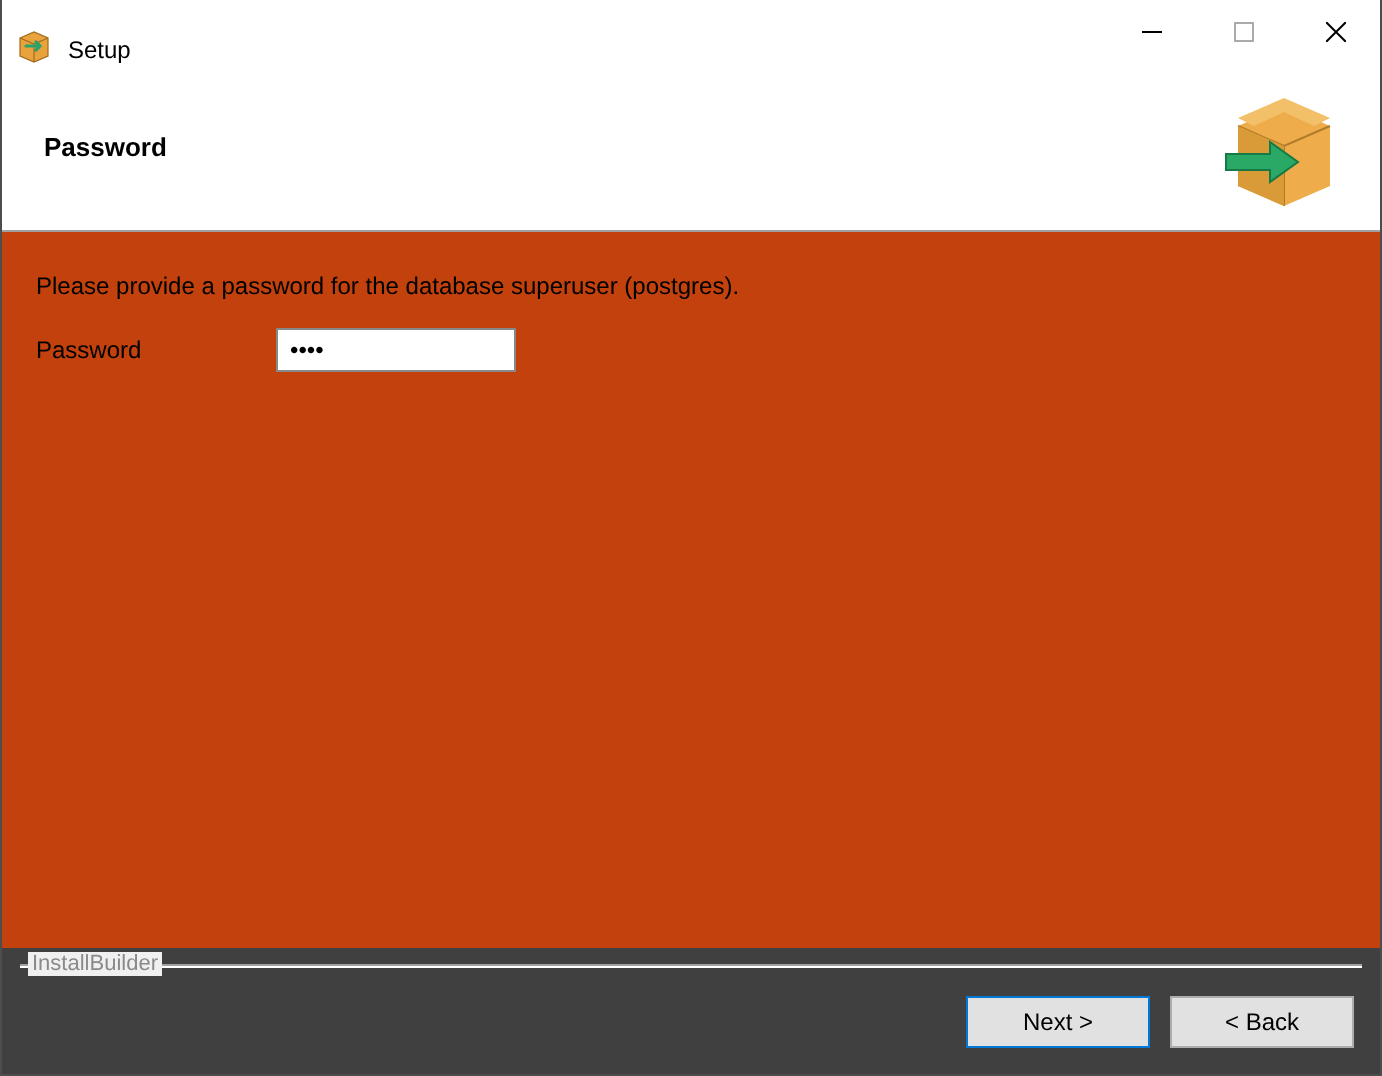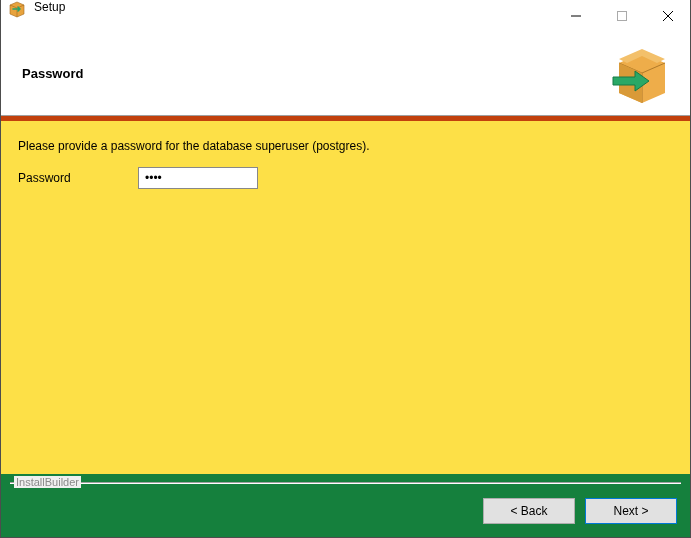--- a/index.html
+++ b/index.html
@@ -15,7 +15,7 @@
     .titlebar {
       height: 32px;
       display: flex;
-      align-items: flex-start;
+      align-items: flex-end;
       padding-left: 8px;
       background: #fff;
     }

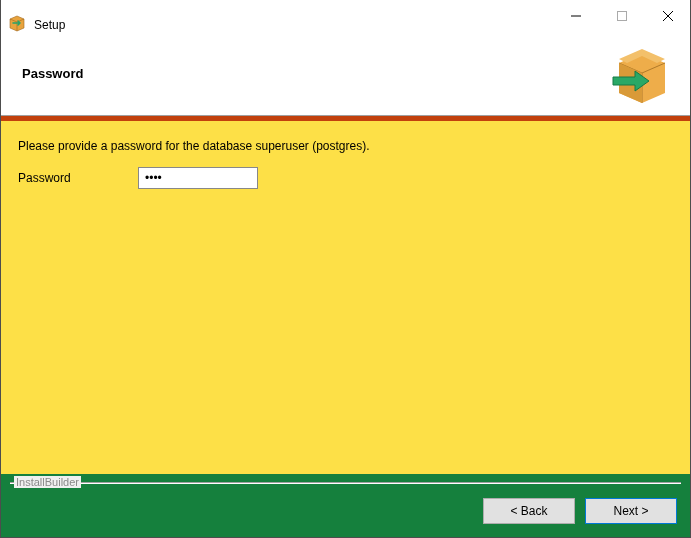--- a/index.html
+++ b/index.html
@@ -58,10 +58,10 @@
     }
     .box-logo { width: 66px; height: 66px; }
     .content {
-      background: #fde047;
+      background: #c2410c;
       height: 358px;
       padding: 18px 18px 0 18px;
-      border-top: 5px solid #c2410c;
+      border-top: 2px solid #c2410c;
     }
     .content .instr {
       margin-bottom: 14px;

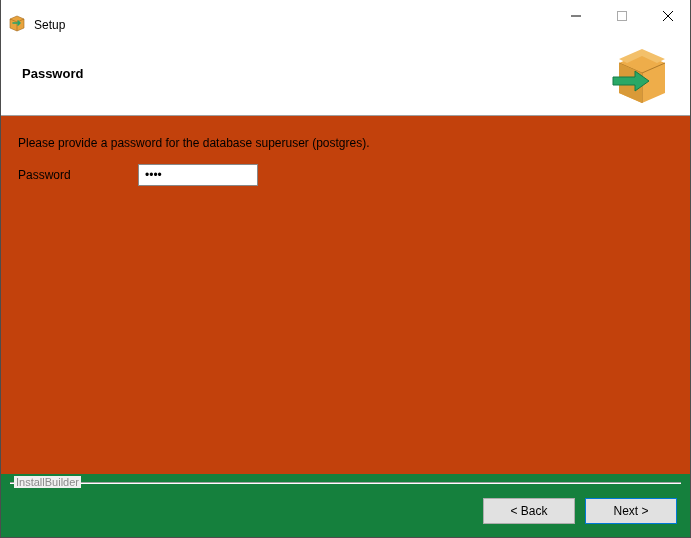--- a/index.html
+++ b/index.html
@@ -86,7 +86,7 @@
       background: #fff;
     }
     .footer {
-      background: #15803d;
+      background: #404040;
       height: 64px;
       position: relative;
       padding-left: 16px;

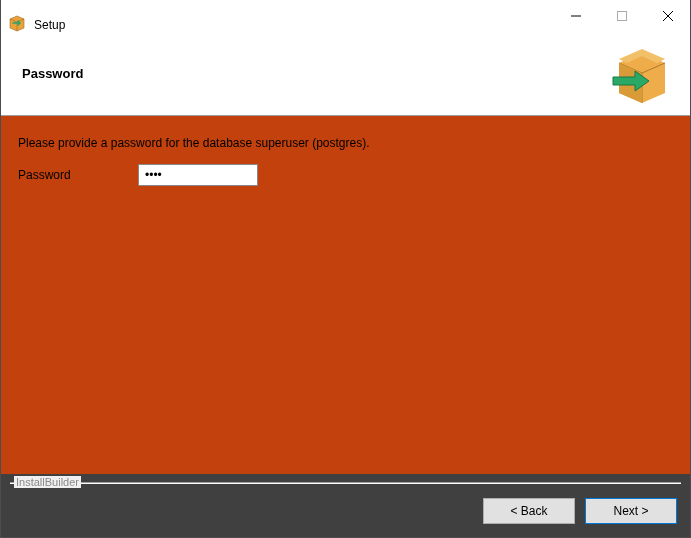--- a/index.html
+++ b/index.html
@@ -197,8 +197,8 @@
   <div class="fieldset-line"></div>
   <span class="installbuilder">InstallBuilder</span>
   <div class="btn-row">
+    <div class="btn primary">Next &gt;</div>
     <div class="btn">&lt; Back</div>
-    <div class="btn primary">Next &gt;</div>
   </div>
 </div>
 

